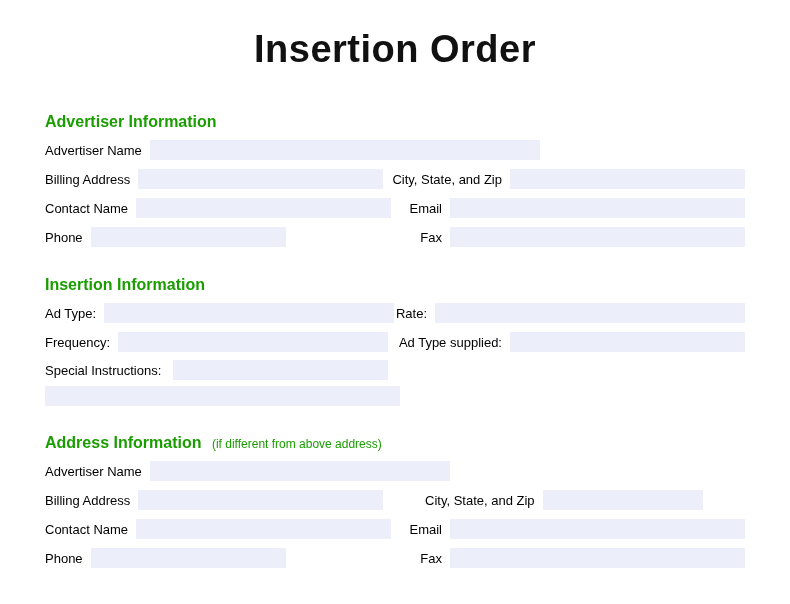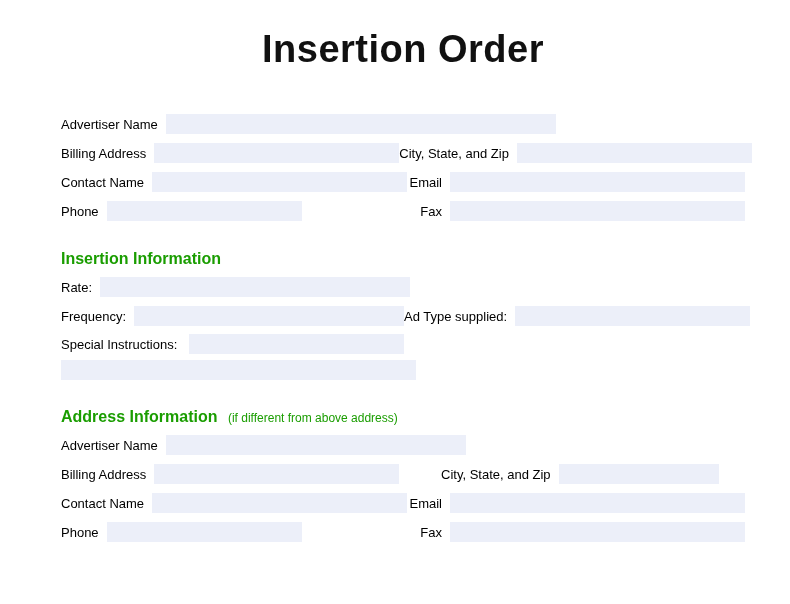--- a/index.html
+++ b/index.html
@@ -12,7 +12,7 @@
     color: #222;
   }
   .page {
-    padding: 28px 45px 20px 61px;
+    padding: 28px 45px 20px 45px;
   }
   .title {
     font-family: Arial, "Helvetica Neue", sans-serif;

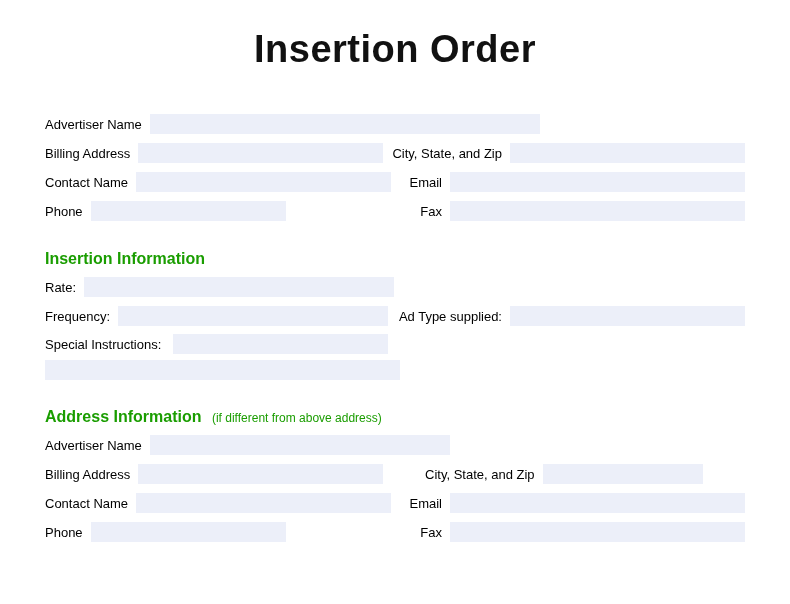--- a/index.html
+++ b/index.html
@@ -76,6 +76,7 @@
   <h1 class="title">Insertion Order</h1>
 
   <div class="section">
+    <div class="section-heading">Advertiser Information</div>
 
     <div class="row">
       <div class="col-left">

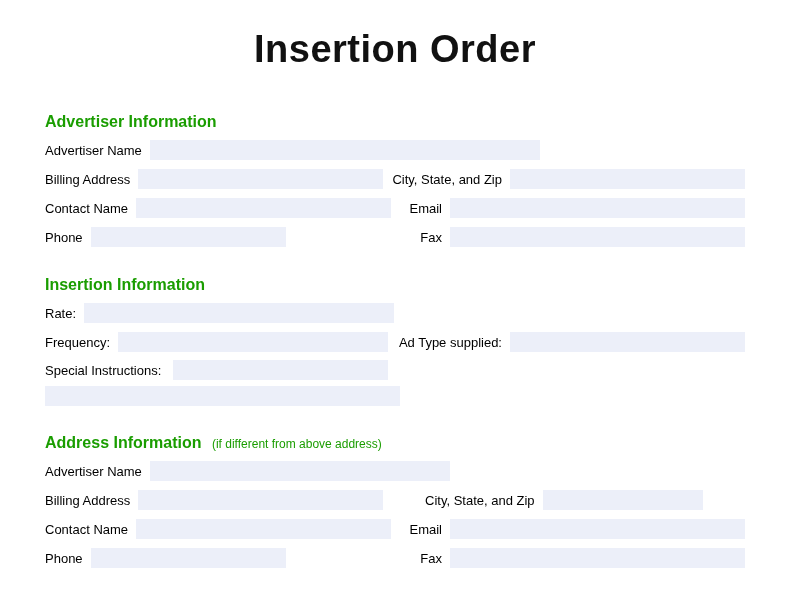--- a/index.html
+++ b/index.html
@@ -123,6 +123,10 @@
     <div class="section-heading">Insertion Information</div>
 
     <div class="row">
+      <div class="col-left">
+        <span class="label">Ad Type:</span>
+        <input class="field" style="width: 290px;">
+      </div>
       <div class="col-right">
         <span class="label">Rate:</span>
         <input class="field" style="width: 310px;">

